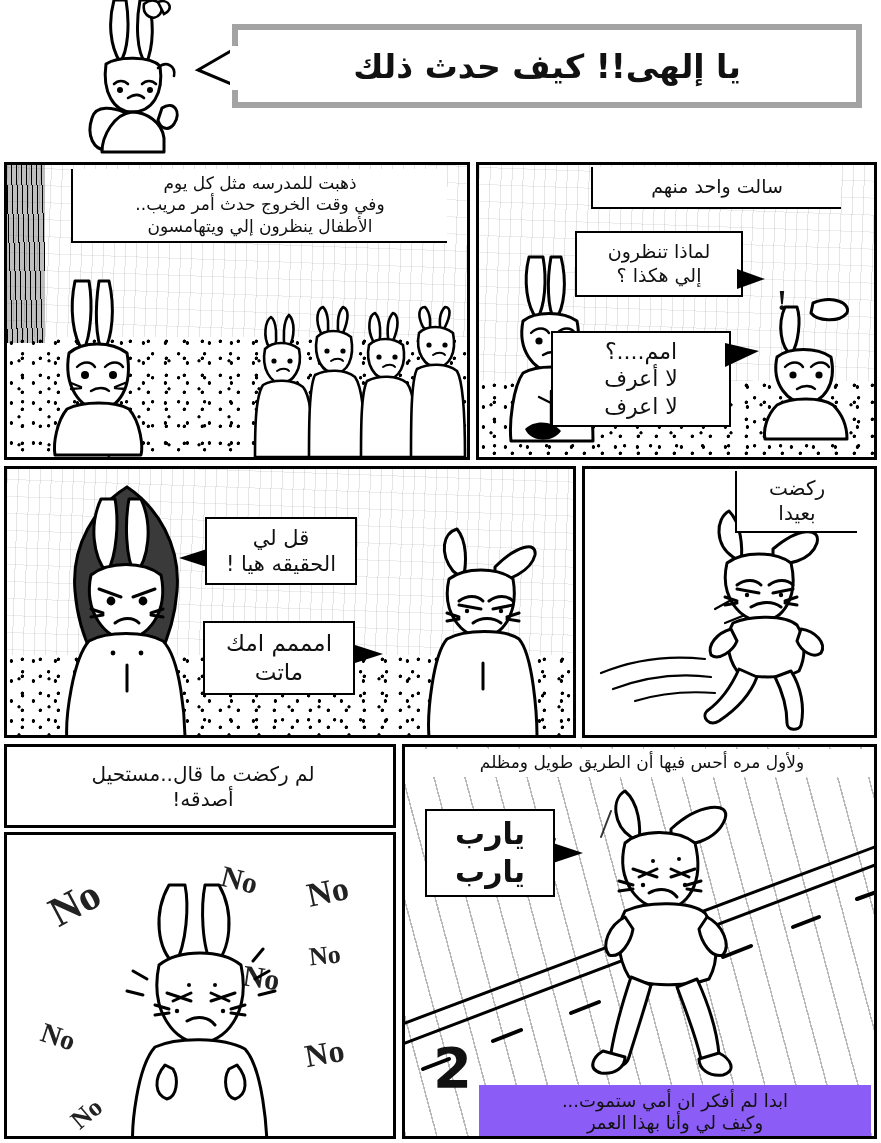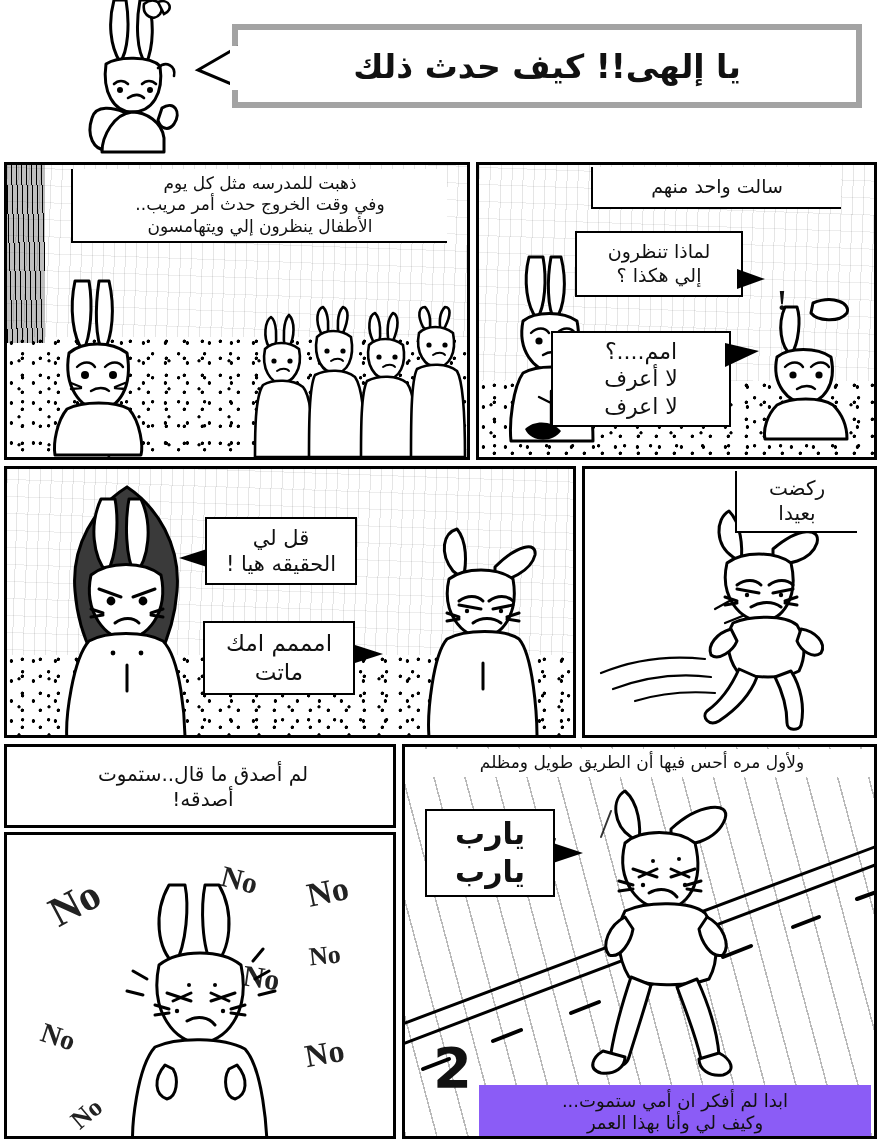--- a/index.html
+++ b/index.html
@@ -362,7 +362,7 @@
   <div class="panel" style="left:4px;top:744px;width:392px;height:84px;">
     <div class="bubble plain" style="left:6px;top:4px;width:380px;height:72px;font-size:20px;white-space:pre-line;
                 display:flex;align-items:center;justify-content:center;">
-      <span>لم أصدق ما قال..ستموت
+      <span>لم ركضت ما قال..مستحيل
 أصدقه!</span>
     </div>
   </div>

